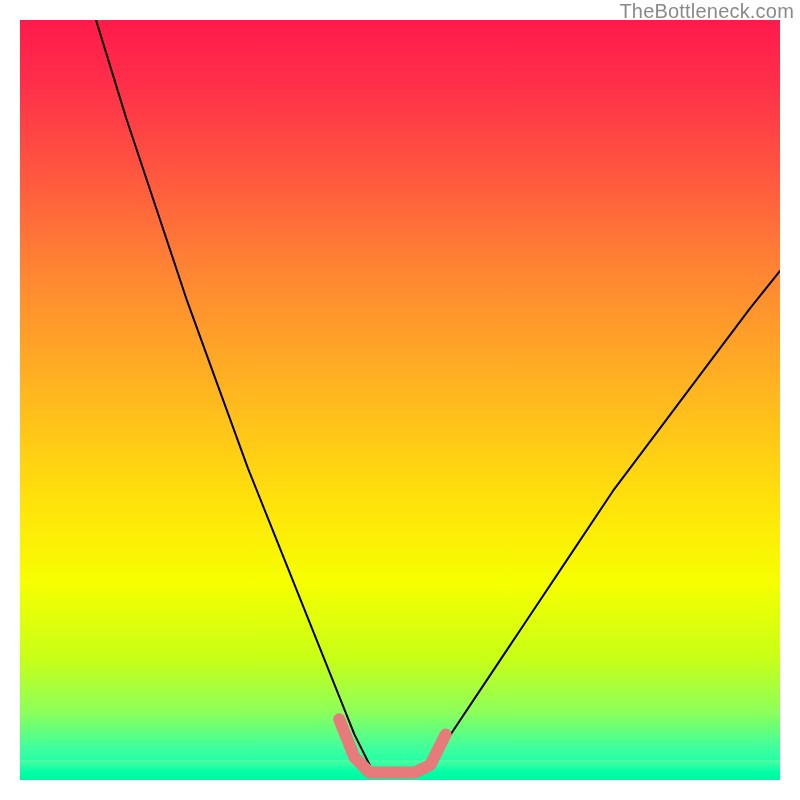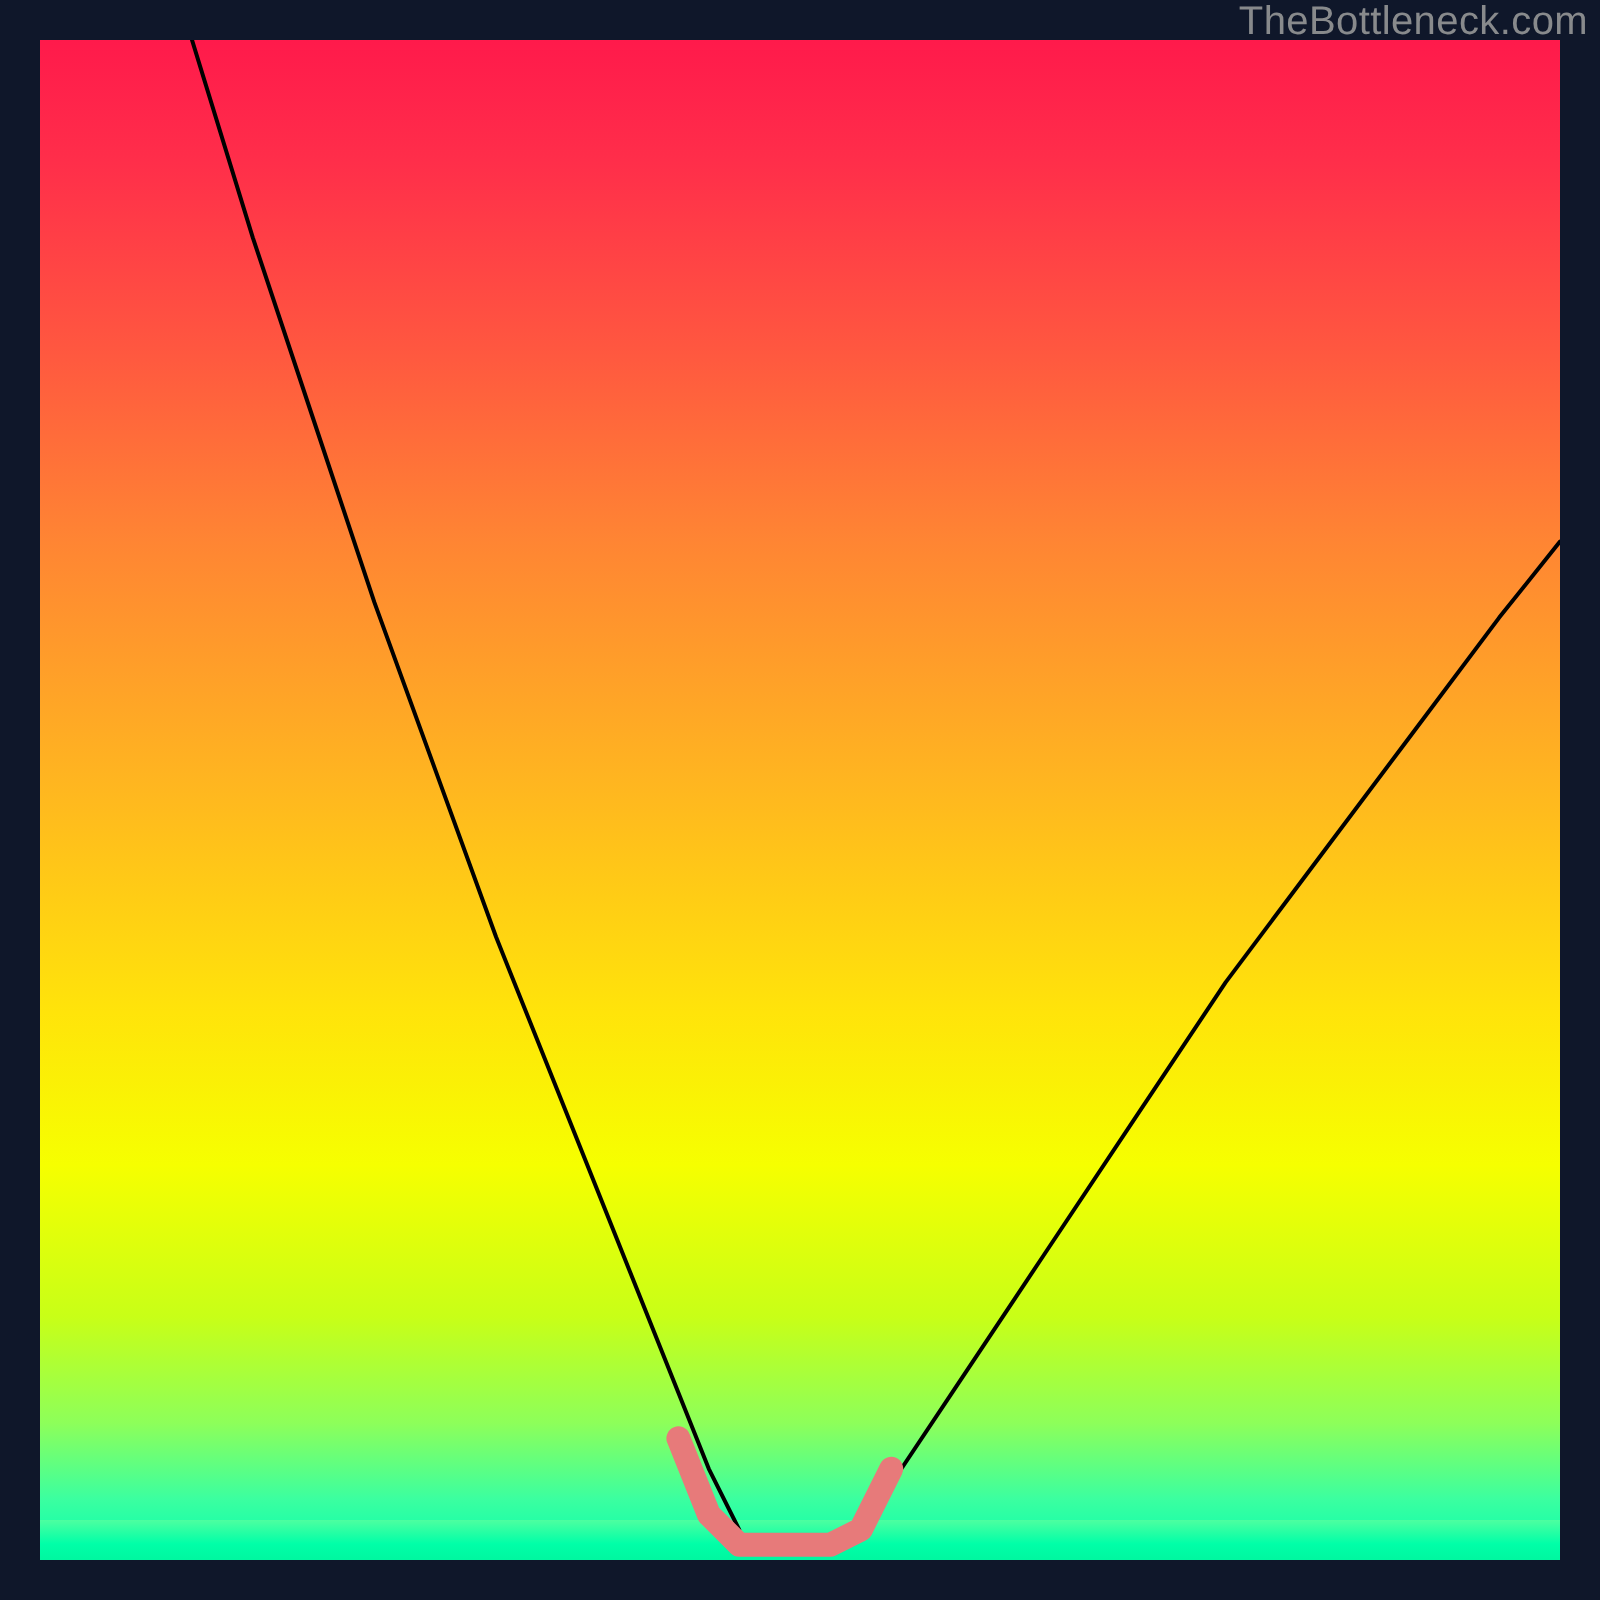--- a/index.html
+++ b/index.html
@@ -14,7 +14,7 @@
   .frame {
     position: absolute;
     inset: 0;
-    background: #0f172a;
+    background: #ffffff;
   }
   .plot-area {
     position: absolute;

